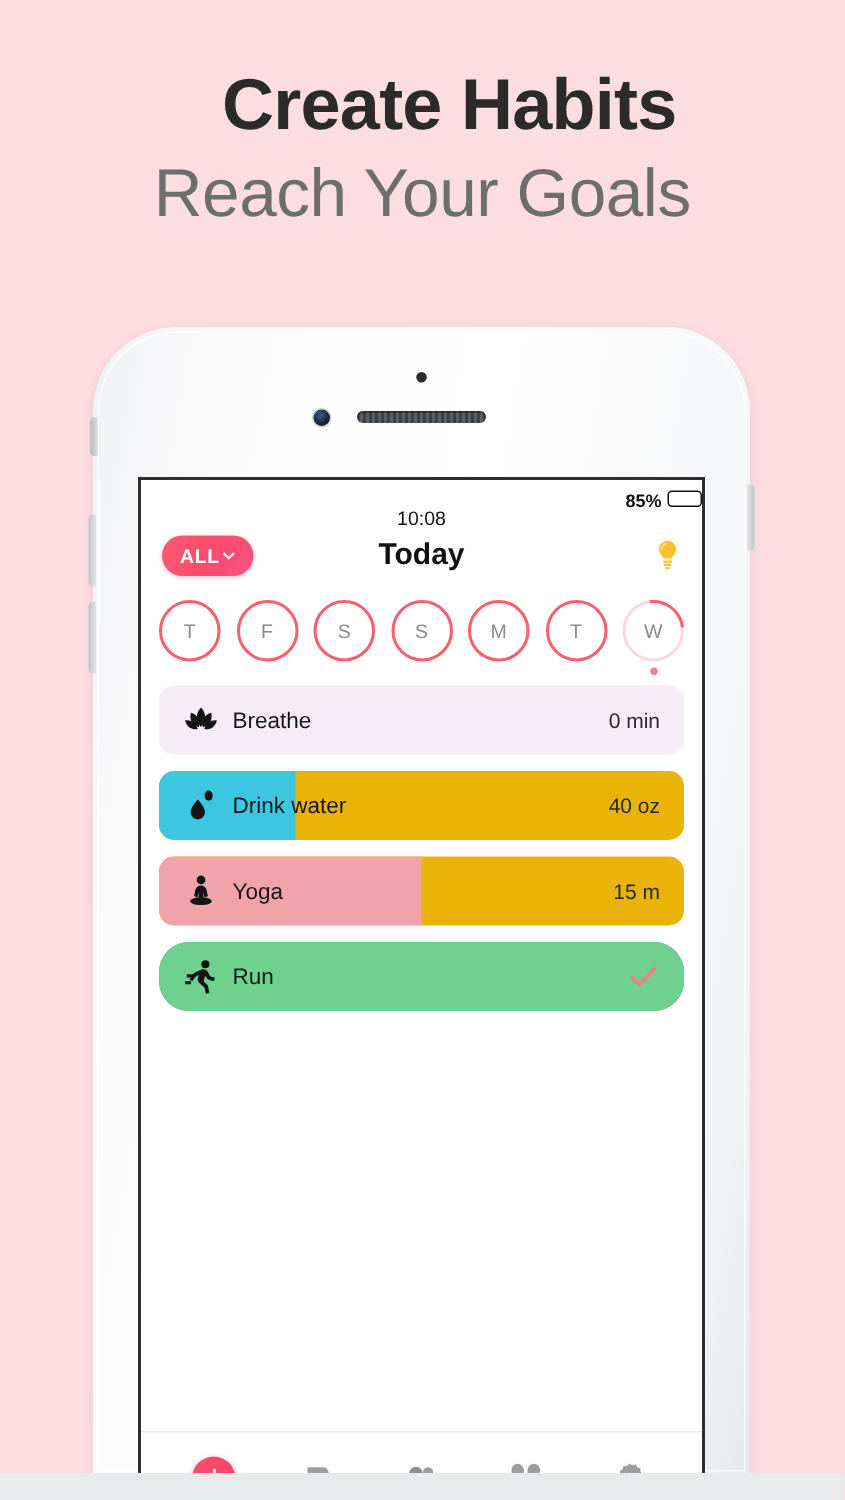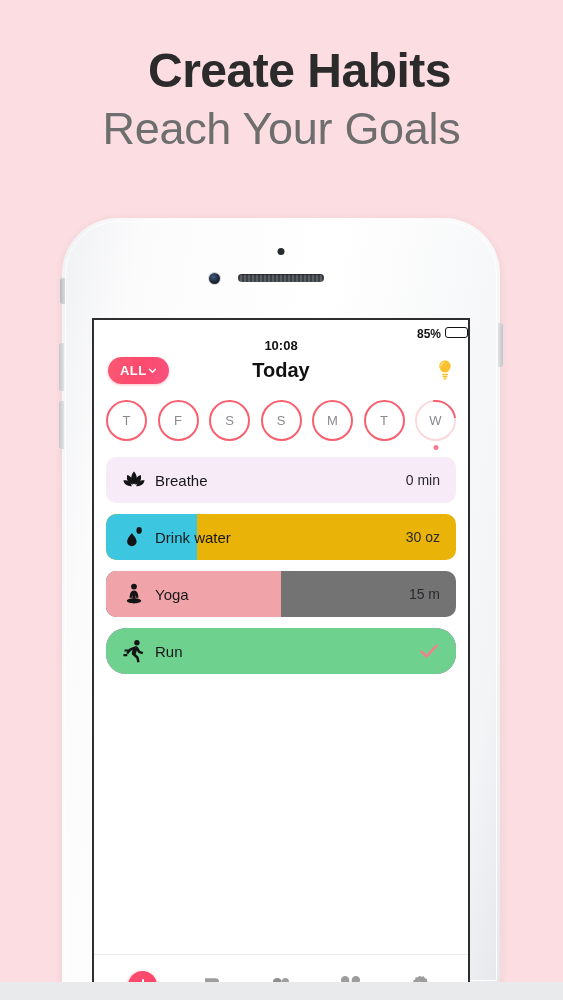--- a/index.html
+++ b/index.html
@@ -82,7 +82,7 @@
   }
   .status-time {
     position:absolute; left:50%; transform:translateX(-50%);
-    font-size:13px; font-weight:bold; color:#111;margin-top:23px;
+    font-size:13px; font-weight:normal; color:#111;margin-top:23px;
   }
   .status-right {
     position:absolute; right:0; display:flex; gap:4px;

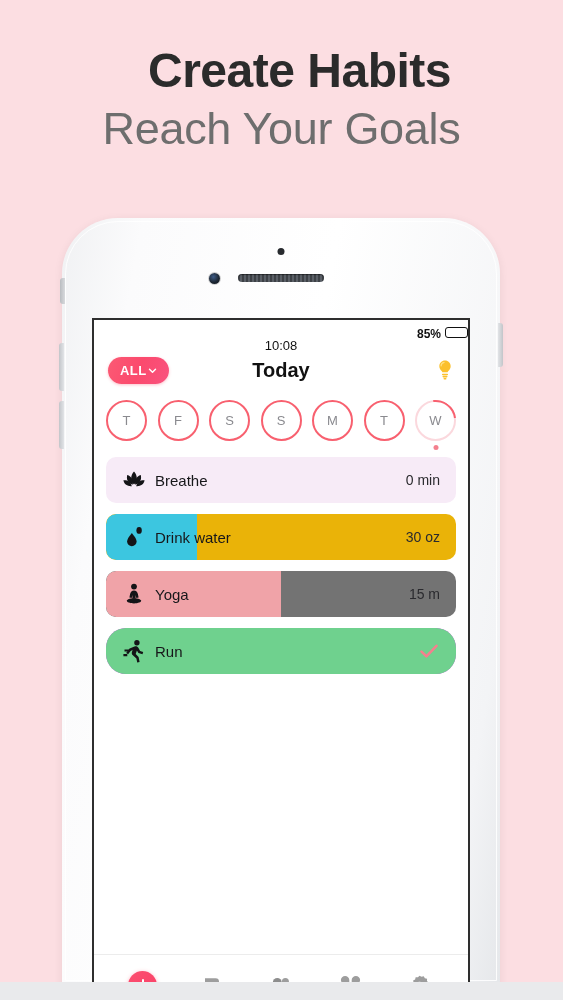--- a/index.html
+++ b/index.html
@@ -292,7 +292,7 @@
               </svg>
             </span>
             <span class="habit-name">Drink water</span>
-            <span class="habit-value">30 oz</span>
+            <span class="habit-value">40 oz</span>
           </div>
         </div>
         <div class="habit" style="background: #737373;">

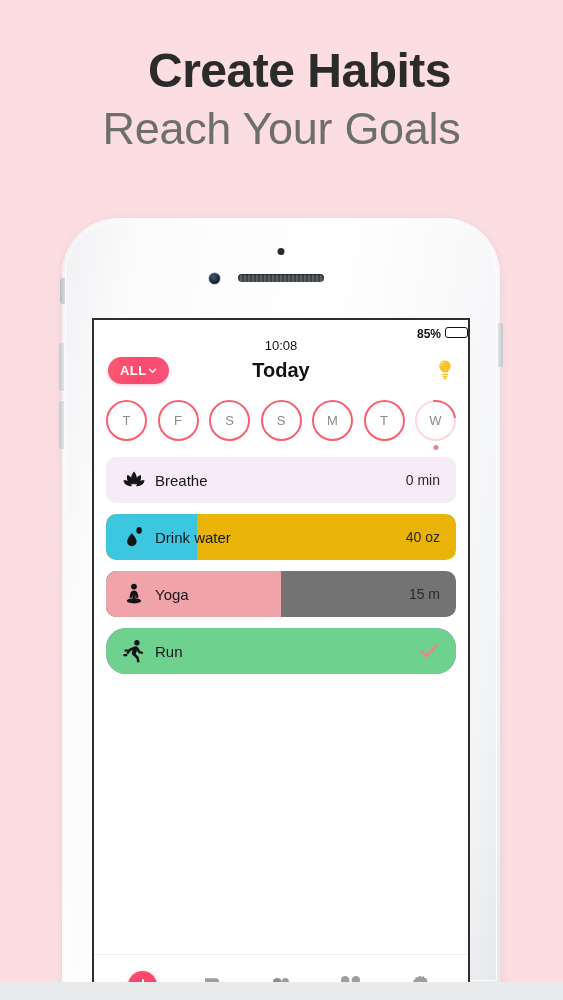--- a/index.html
+++ b/index.html
@@ -295,7 +295,7 @@
             <span class="habit-value">40 oz</span>
           </div>
         </div>
-        <div class="habit" style="background: #737373;">
+        <div class="habit" style="background: #eab308;">
           <div class="habit-fill" style="width: 50%; background: rgb(240, 163, 168);"></div>
           <div class="habit-row-content">
             <span class="habit-icon">

